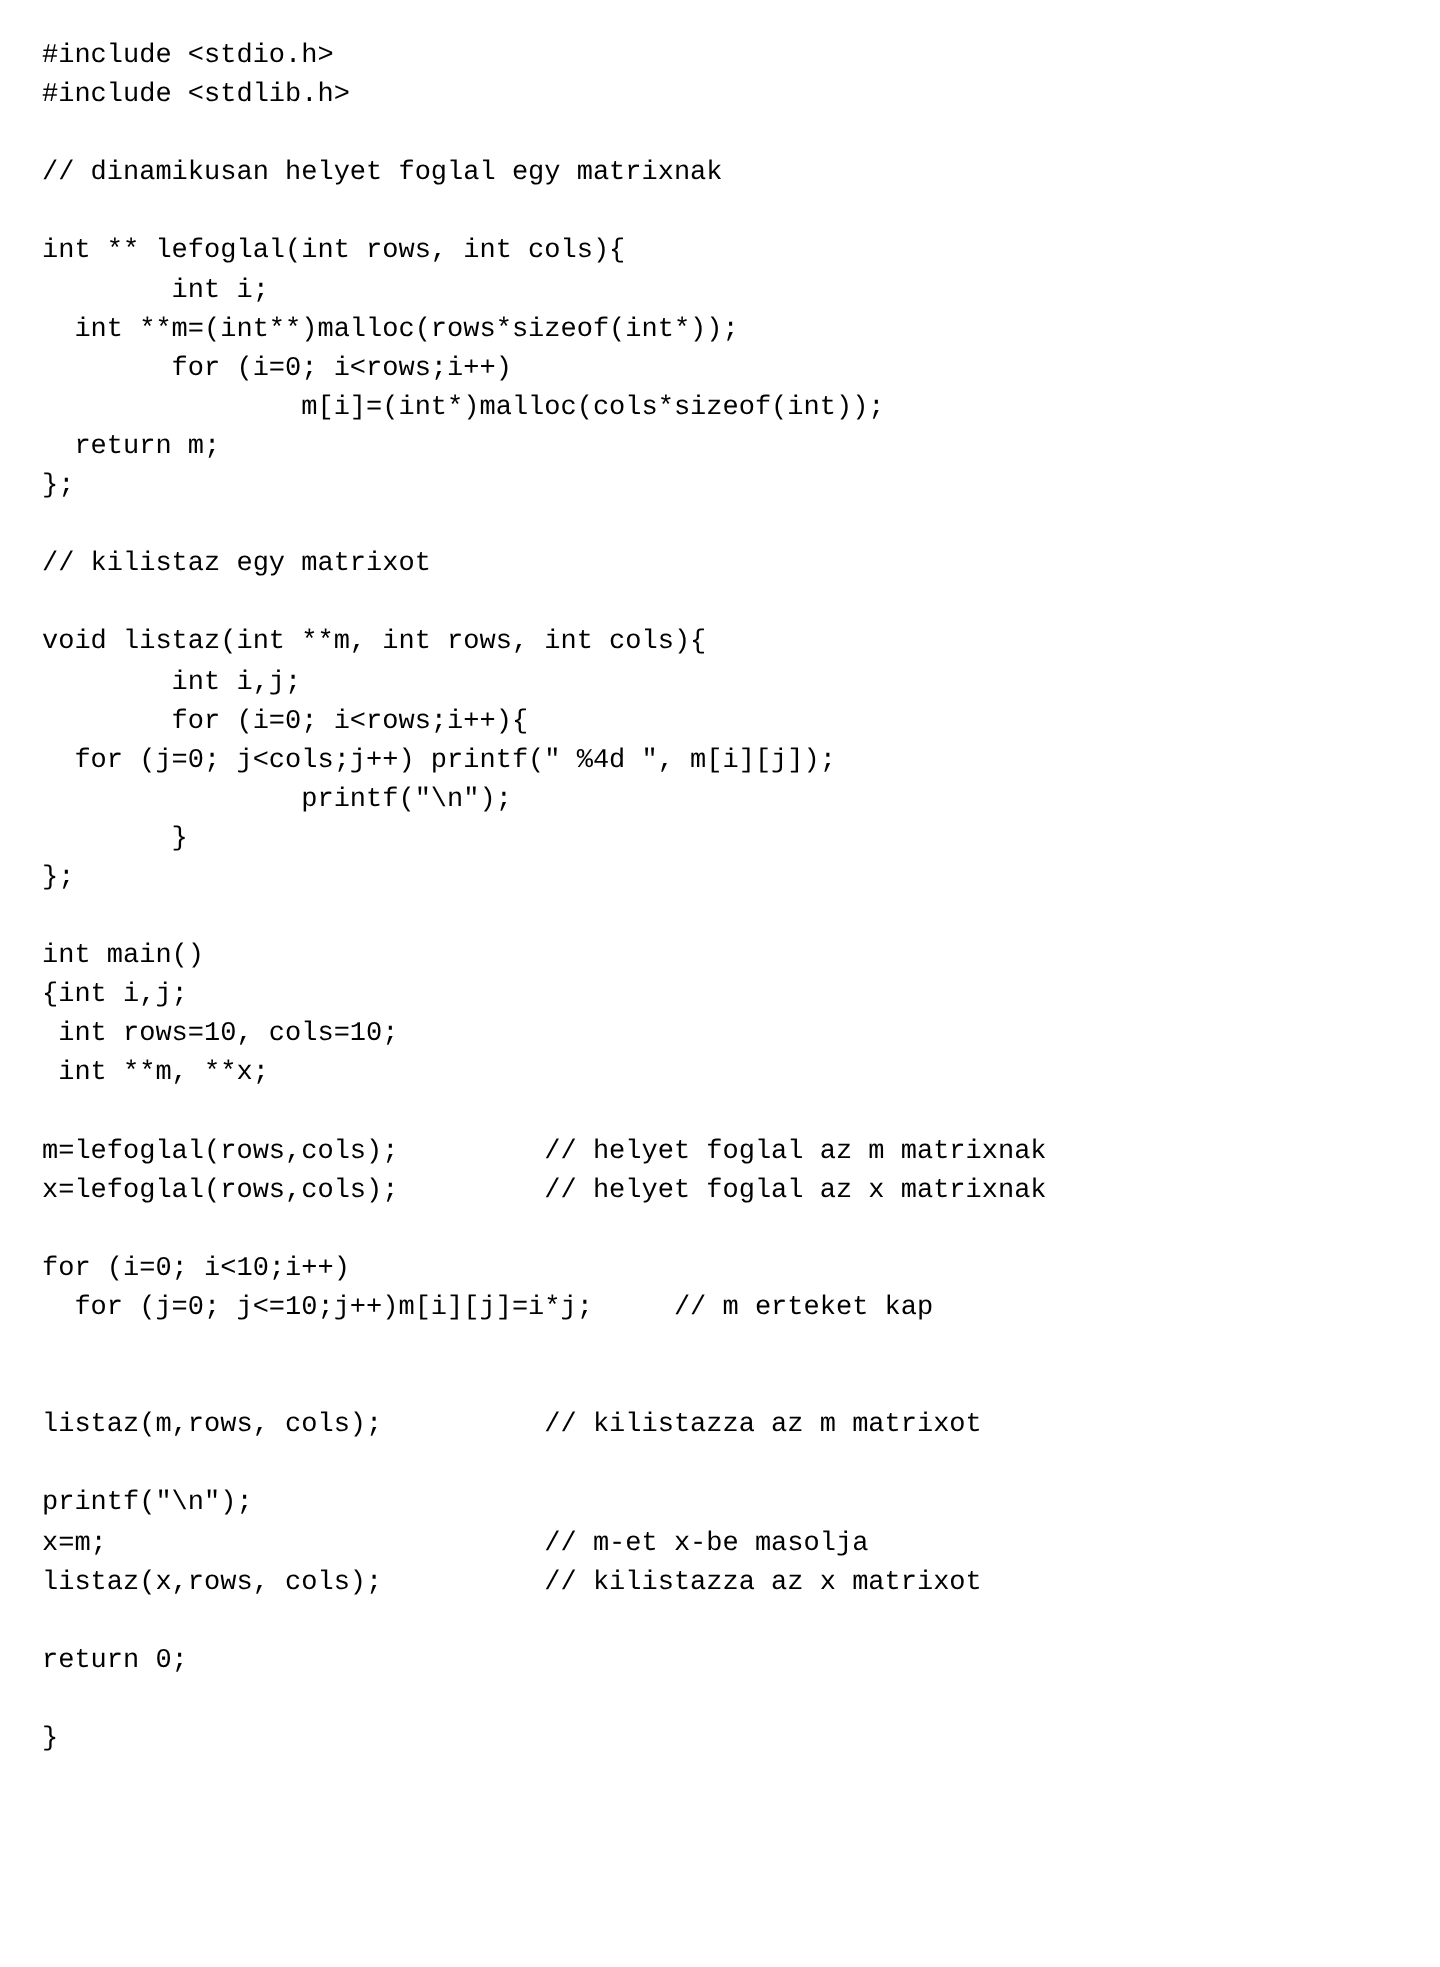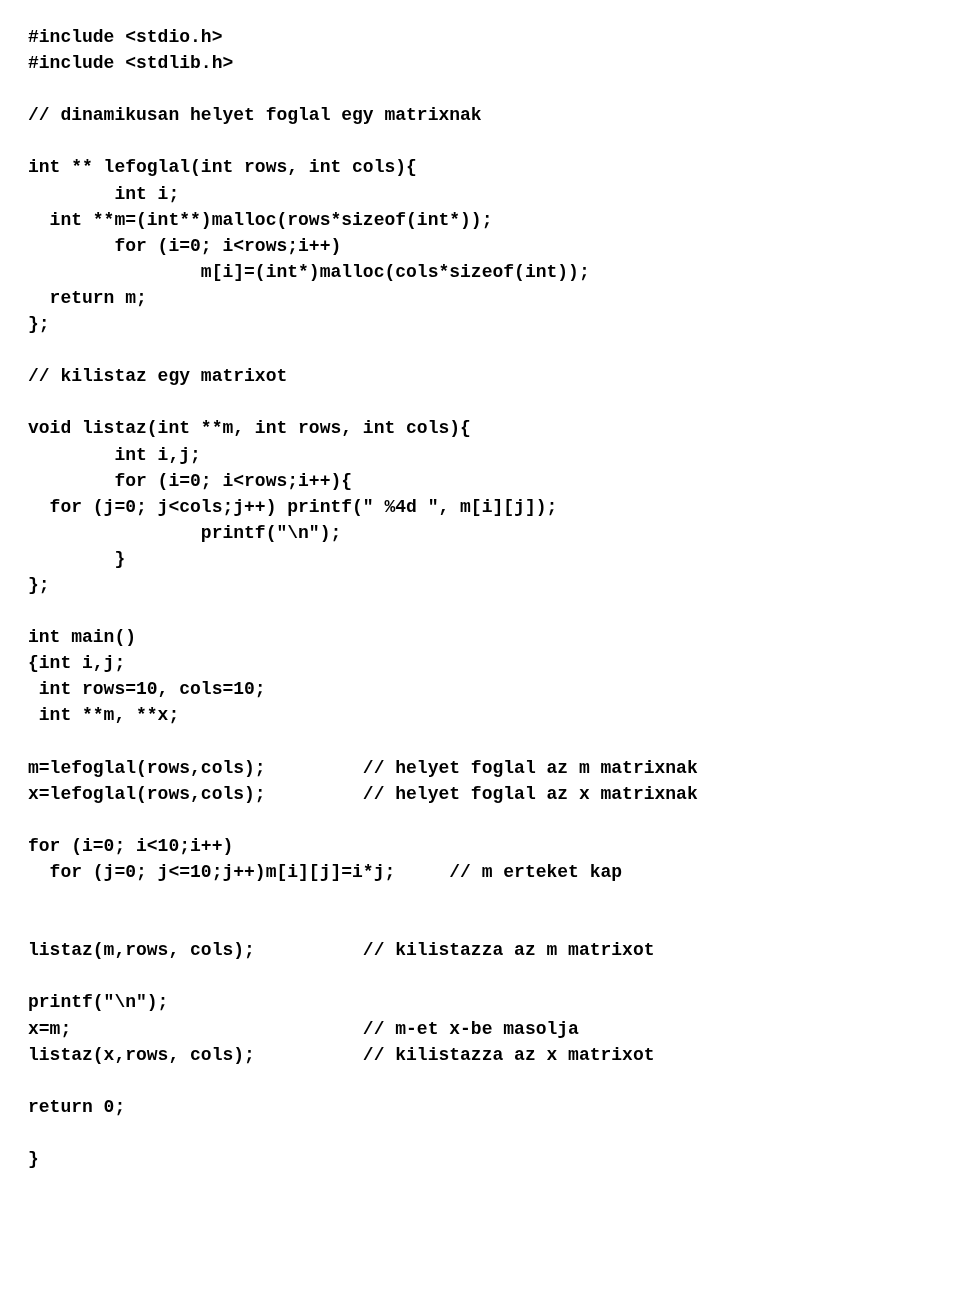--- a/index.html
+++ b/index.html
@@ -6,7 +6,6 @@
       margin: 0;
       padding: 0;
       box-sizing: border-box;
-      font-weight: bold;
     }
 
     body {

